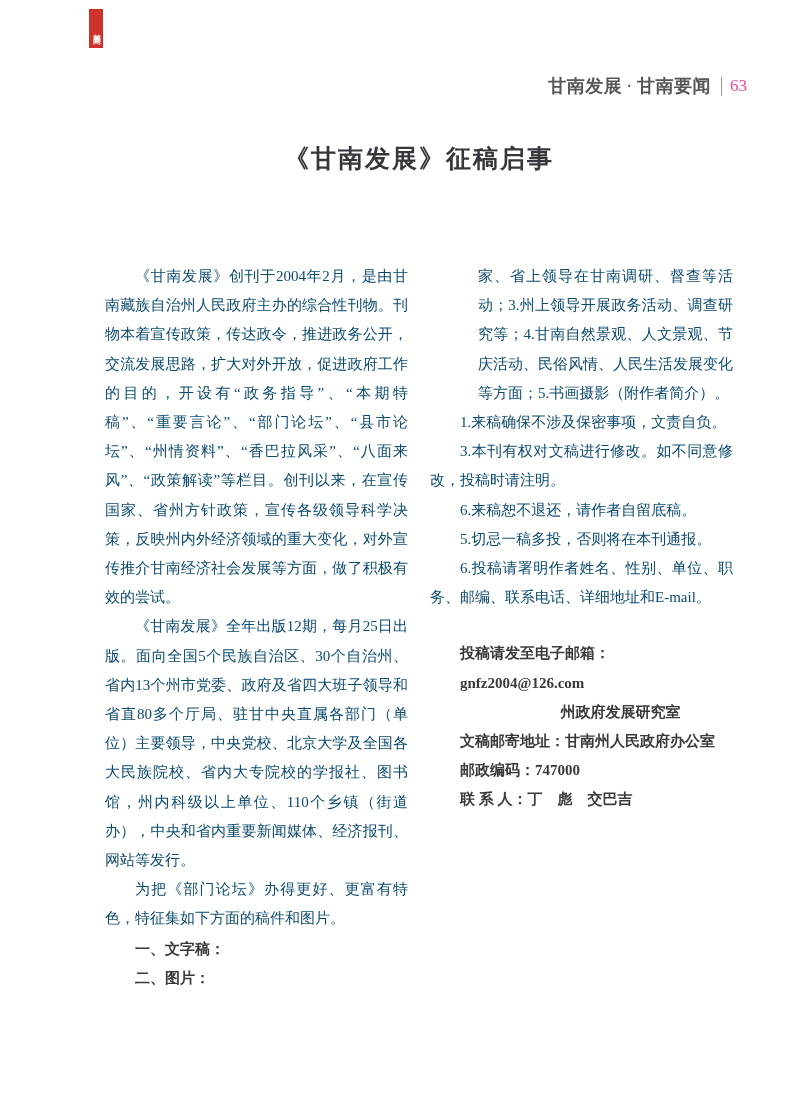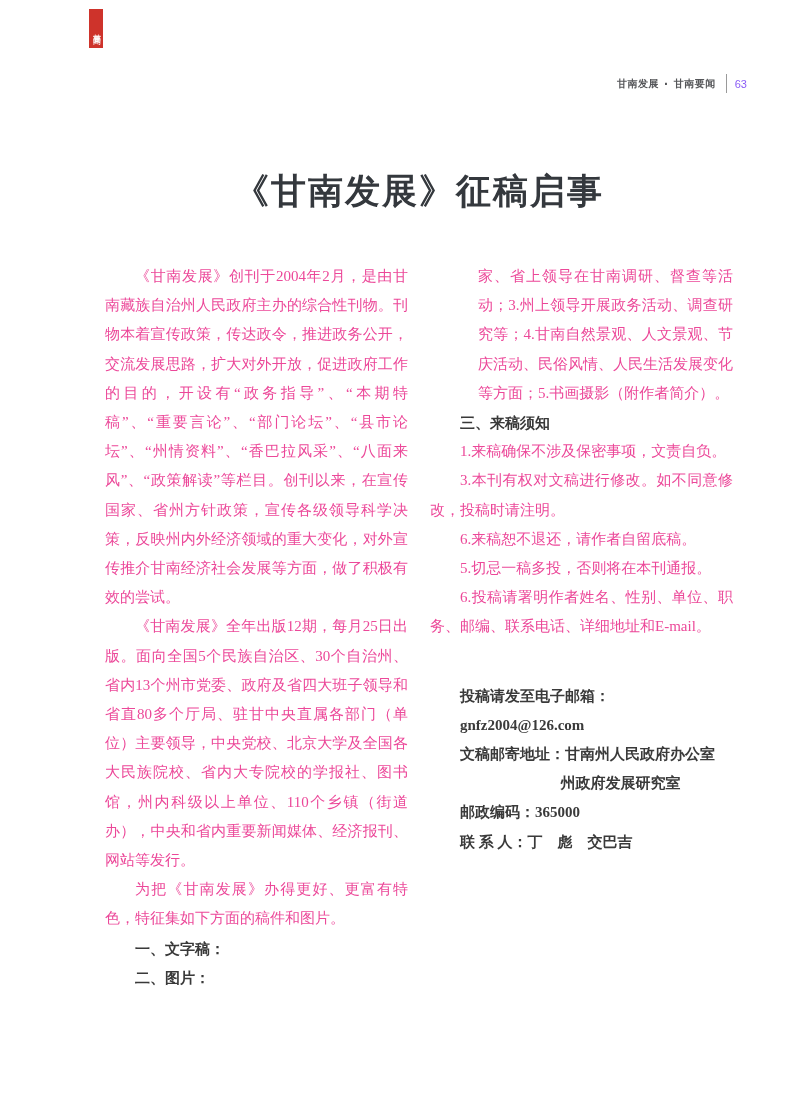--- a/index.html
+++ b/index.html
@@ -47,7 +47,7 @@
   }
   .hdr-journal, .hdr-section {
     font-family: "Liberation Sans", sans-serif;
-    font-size: 10px;
+    font-size: 18px;
     font-weight: 700;
     color: #555659;
     letter-spacing: 0.5px;

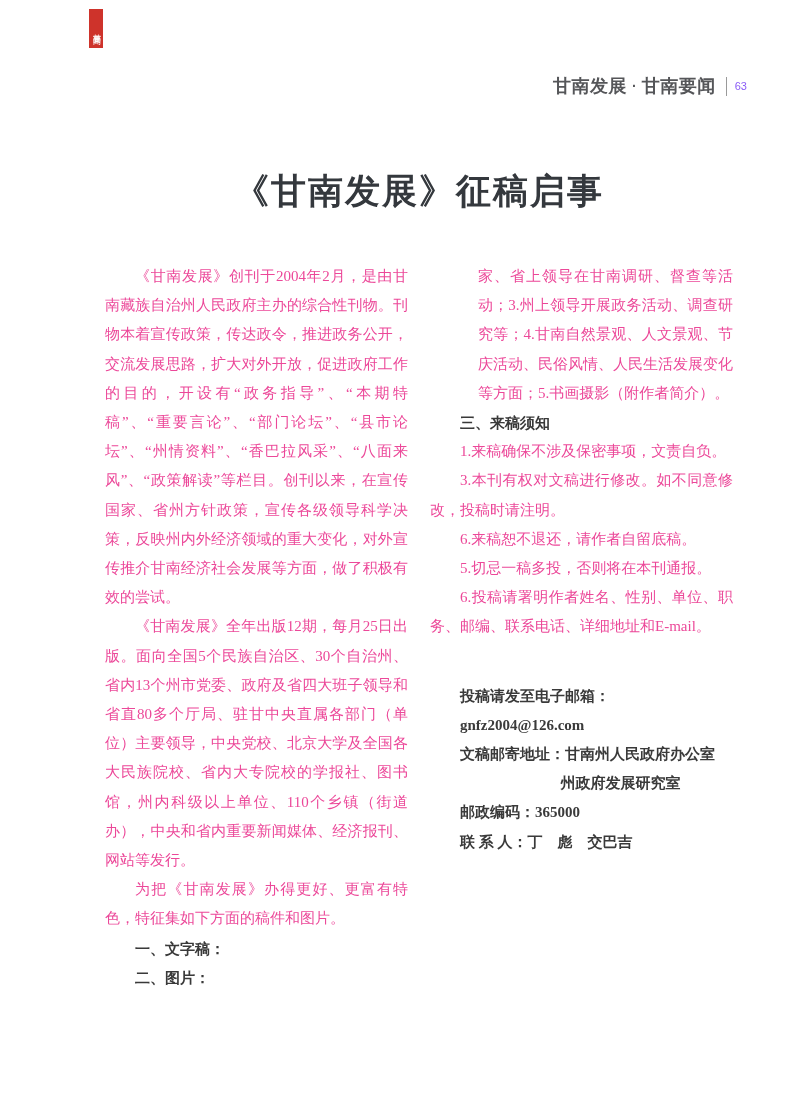--- a/index.html
+++ b/index.html
@@ -67,10 +67,10 @@
     margin: 0 8px 0 10px;
   }
   .hdr-page {
-    font-family: Liberation Sans, sans-serif;
-    font-size: 11px;
+    font-family: Liberation Serif, serif;
+    font-size: 17px;
     font-weight: 400;
-    color: #8b5cf6;
+    color: #ec4899;
   }
   
   .article-title {

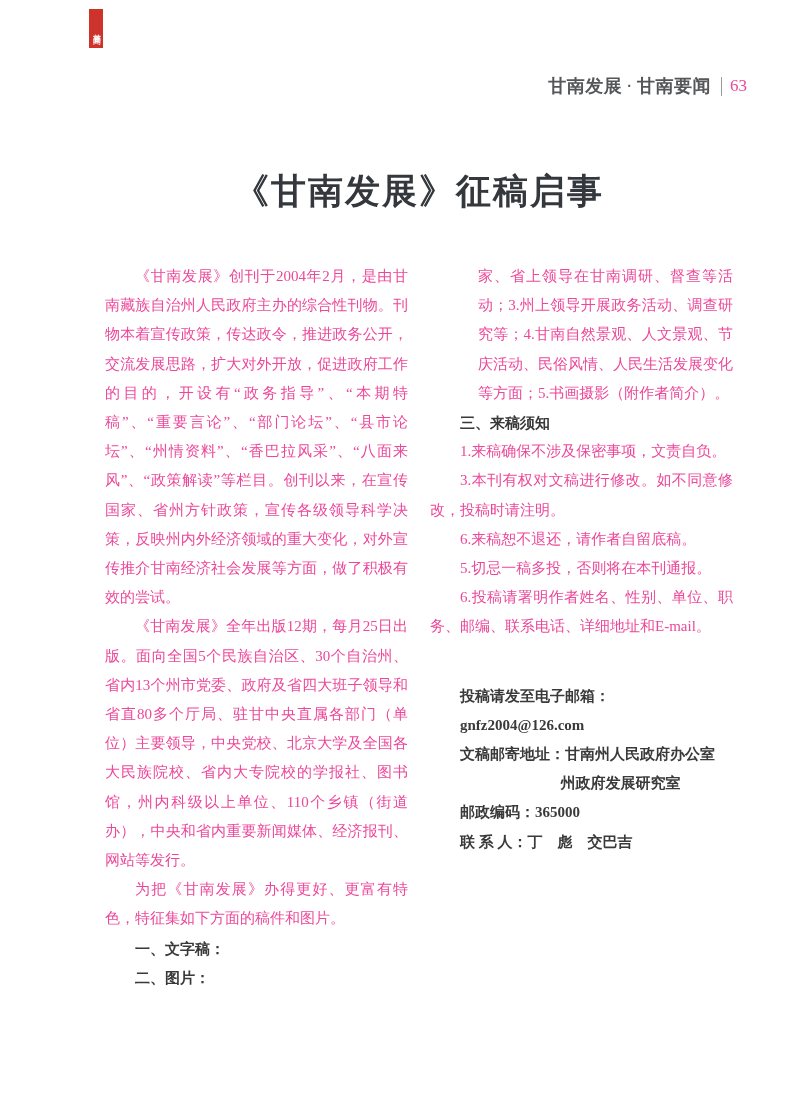--- a/index.html
+++ b/index.html
@@ -75,13 +75,13 @@
   
   .article-title {
     position: absolute;
-    top: 168px;
+    top: 142px;
     left: 105px;
     width: 628px;
     margin: 0;
     text-align: center;
     font-family: "Liberation Serif", "DejaVu Serif", serif;
-    font-size: 35px;
+    font-size: 25px;
     font-weight: 700;
     letter-spacing: 2px;
     color: #34383d;

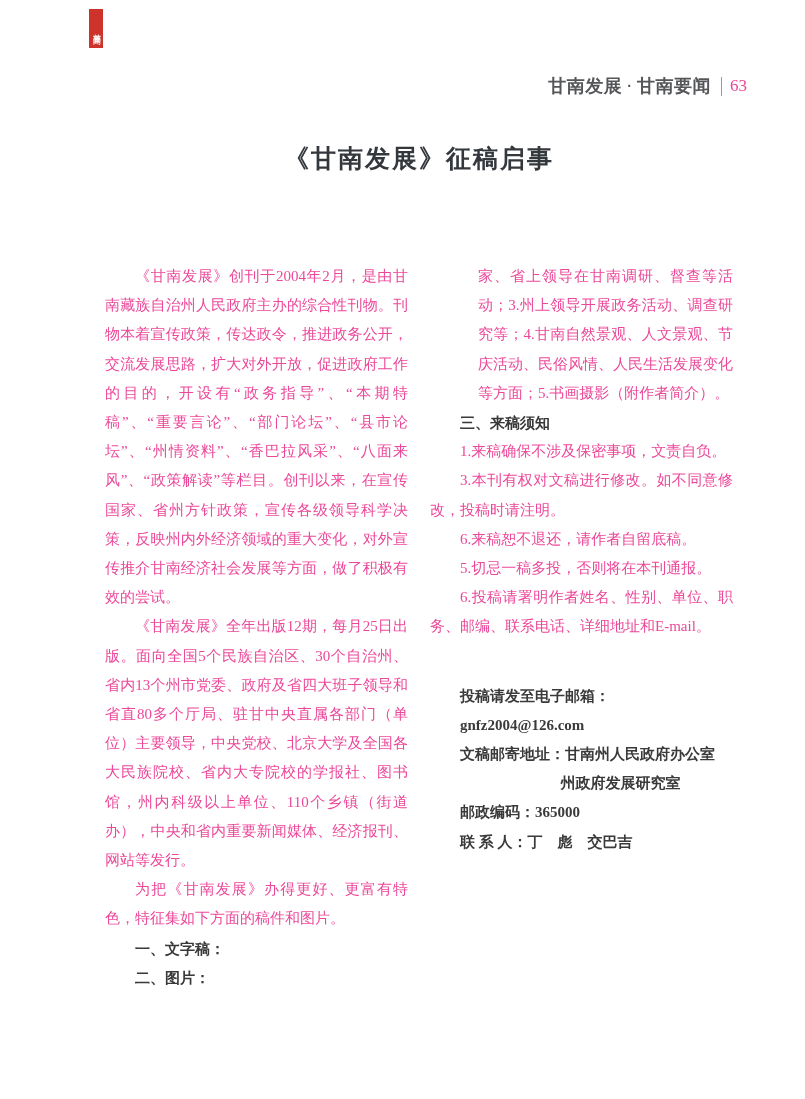--- a/index.html
+++ b/index.html
@@ -103,7 +103,7 @@
     font-size: 15px;
     line-height: 29.2px;
     text-align: justify;
-    color: #ec4899;
+    color: #0c4a6e;
   }
   .col p.para { text-indent: 2em; }
   .col p.cont { text-indent: 0; margin-left: 48px; }

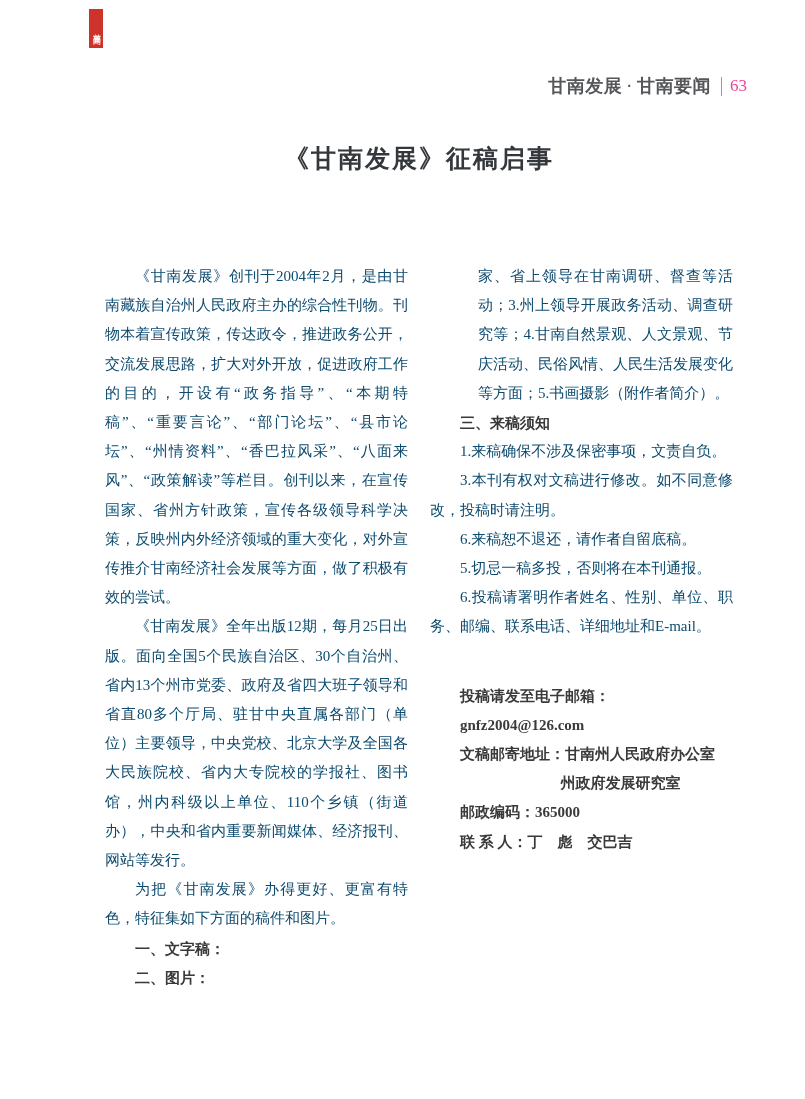--- a/index.html
+++ b/index.html
@@ -157,7 +157,6 @@
     <div class="col">
       <div>
           <p class="cont">家、省上领导在甘南调研、督查等活动；3.州上领导开展政务活动、调查研究等；4.甘南自然景观、人文景观、节庆活动、民俗风情、人民生活发展变化等方面；5.书画摄影（附作者简介）。</p>
-          <p class="heading">三、来稿须知</p>
           <p class="para">1.来稿确保不涉及保密事项，文责自负。</p>
           <p class="para">3.本刊有权对文稿进行修改。如不同意修改，投稿时请注明。</p>
           <p class="para">6.来稿恕不退还，请作者自留底稿。</p>

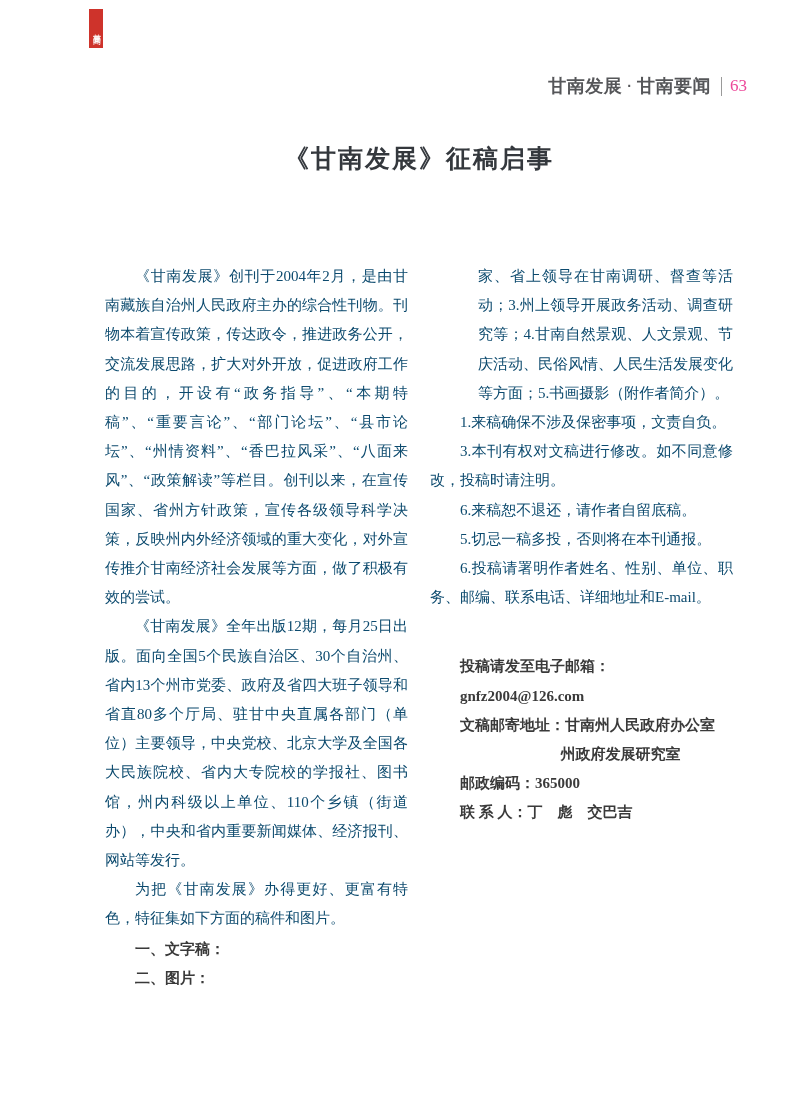--- a/index.html
+++ b/index.html
@@ -114,7 +114,7 @@
     color: #393939;
   }
   .contact {
-    margin-top: 40px;
+    margin-top: 27px;
   }
   .contact p.contact {
     margin-left: 2em;

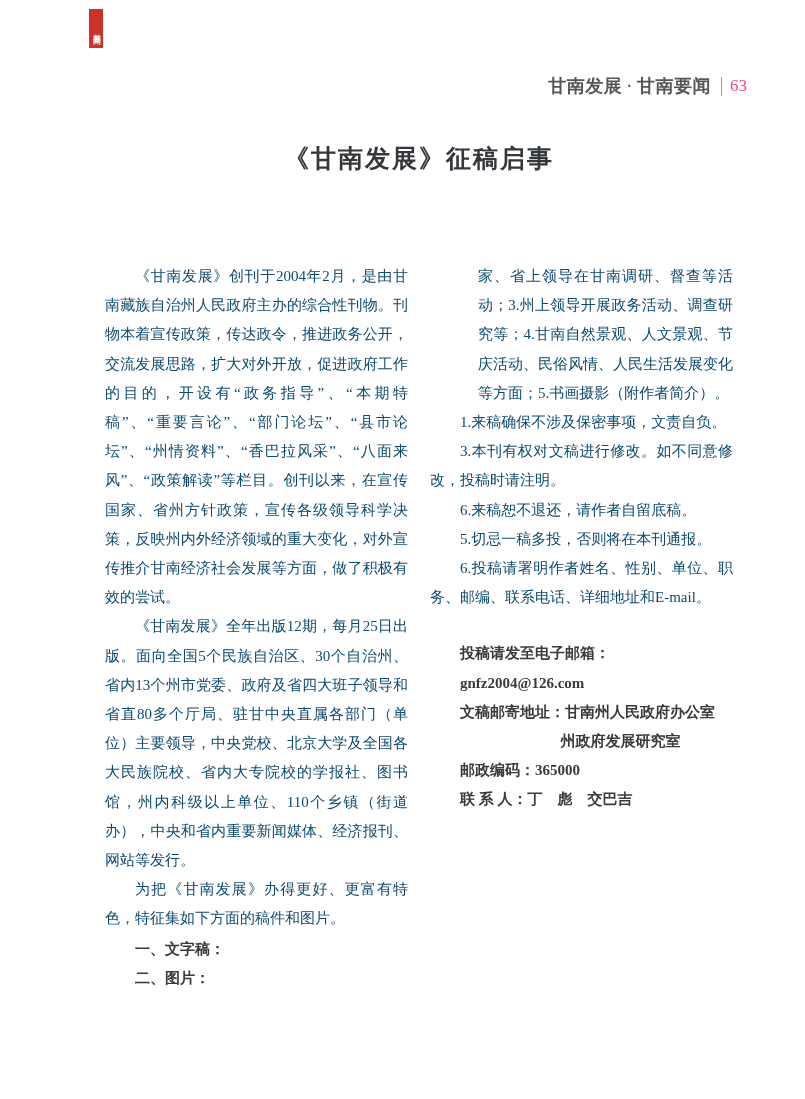--- a/index.html
+++ b/index.html
@@ -165,8 +165,8 @@
         </div>
       <div class="contact">
           <p class="contact">投稿请发至电子邮箱：gnfz2004@126.com</p>
+          <p class="contact contact-indent">州政府发展研究室</p>
           <p class="contact">文稿邮寄地址：甘南州人民政府办公室</p>
-          <p class="contact contact-indent">州政府发展研究室</p>
           <p class="contact">邮政编码：365000</p>
           <p class="contact">联 系 人：丁　彪　交巴吉</p>
         </div>

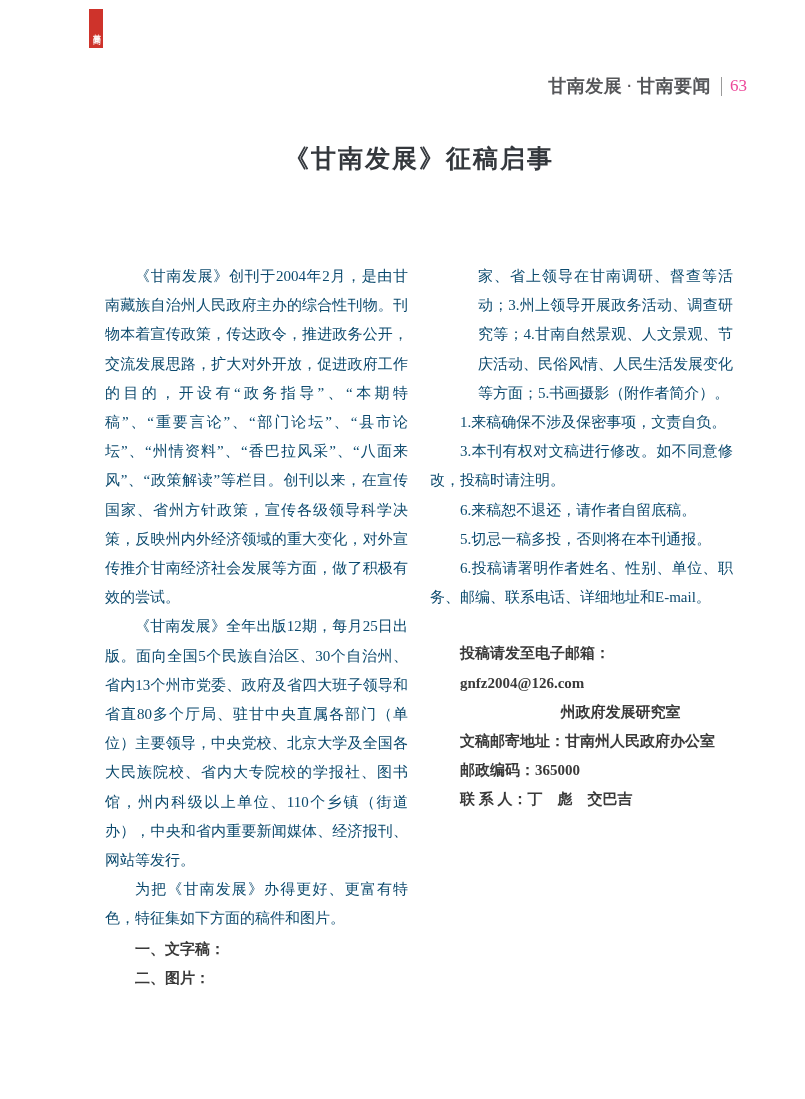--- a/index.html
+++ b/index.html
@@ -167,7 +167,7 @@
           <p class="contact">投稿请发至电子邮箱：gnfz2004@126.com</p>
           <p class="contact contact-indent">州政府发展研究室</p>
           <p class="contact">文稿邮寄地址：甘南州人民政府办公室</p>
-          <p class="contact">邮政编码：365000</p>
+          <p class="contact">邮政编码：747000</p>
           <p class="contact">联 系 人：丁　彪　交巴吉</p>
         </div>
     </div>

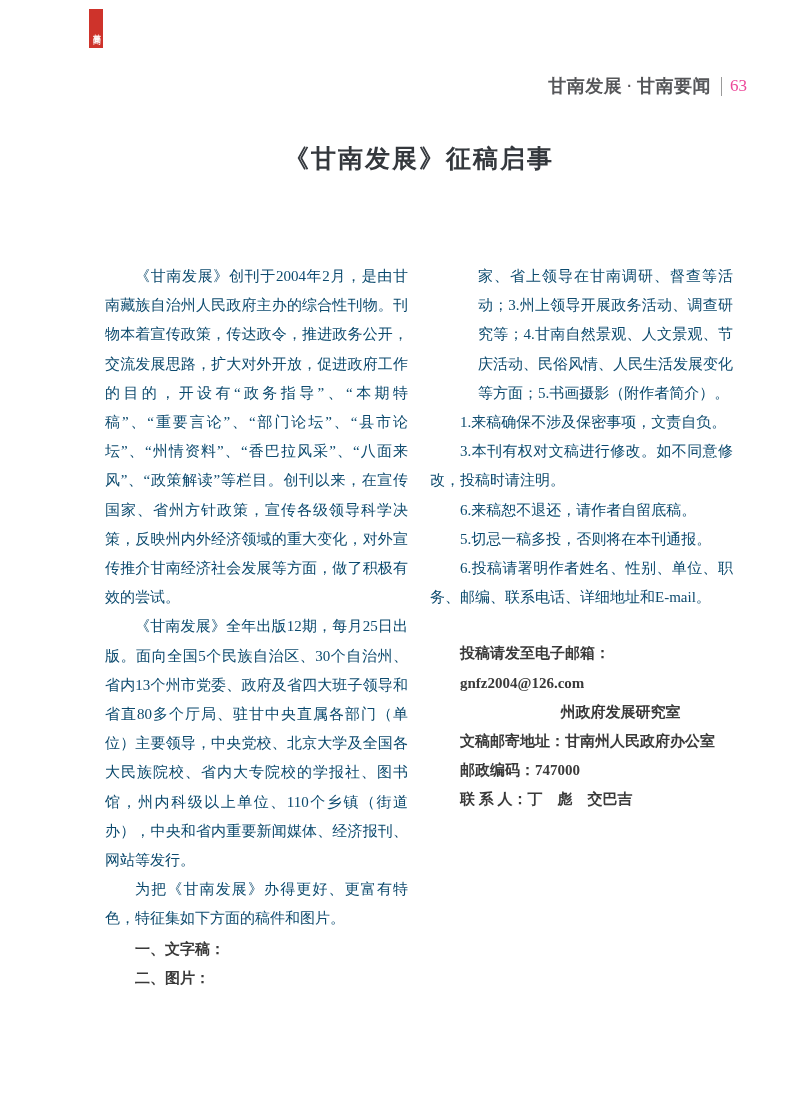--- a/index.html
+++ b/index.html
@@ -150,7 +150,7 @@
     <div class="col">
         <p class="para">《甘南发展》创刊于2004年2月，是由甘南藏族自治州人民政府主办的综合性刊物。刊物本着宣传政策，传达政令，推进政务公开，交流发展思路，扩大对外开放，促进政府工作的目的，开设有“政务指导”、“本期特稿”、“重要言论”、“部门论坛”、“县市论坛”、“州情资料”、“香巴拉风采”、“八面来风”、“政策解读”等栏目。创刊以来，在宣传国家、省州方针政策，宣传各级领导科学决策，反映州内外经济领域的重大变化，对外宣传推介甘南经济社会发展等方面，做了积极有效的尝试。</p>
         <p class="para">《甘南发展》全年出版12期，每月25日出版。面向全国5个民族自治区、30个自治州、省内13个州市党委、政府及省四大班子领导和省直80多个厅局、驻甘中央直属各部门（单位）主要领导，中央党校、北京大学及全国各大民族院校、省内大专院校的学报社、图书馆，州内科级以上单位、110个乡镇（街道办），中央和省内重要新闻媒体、经济报刊、网站等发行。</p>
-        <p class="para">为把《甘南发展》办得更好、更富有特色，特征集如下方面的稿件和图片。</p>
+        <p class="para">为把《部门论坛》办得更好、更富有特色，特征集如下方面的稿件和图片。</p>
         <p class="heading">一、文字稿：</p>
         <p class="heading">二、图片：</p>
       </div>

